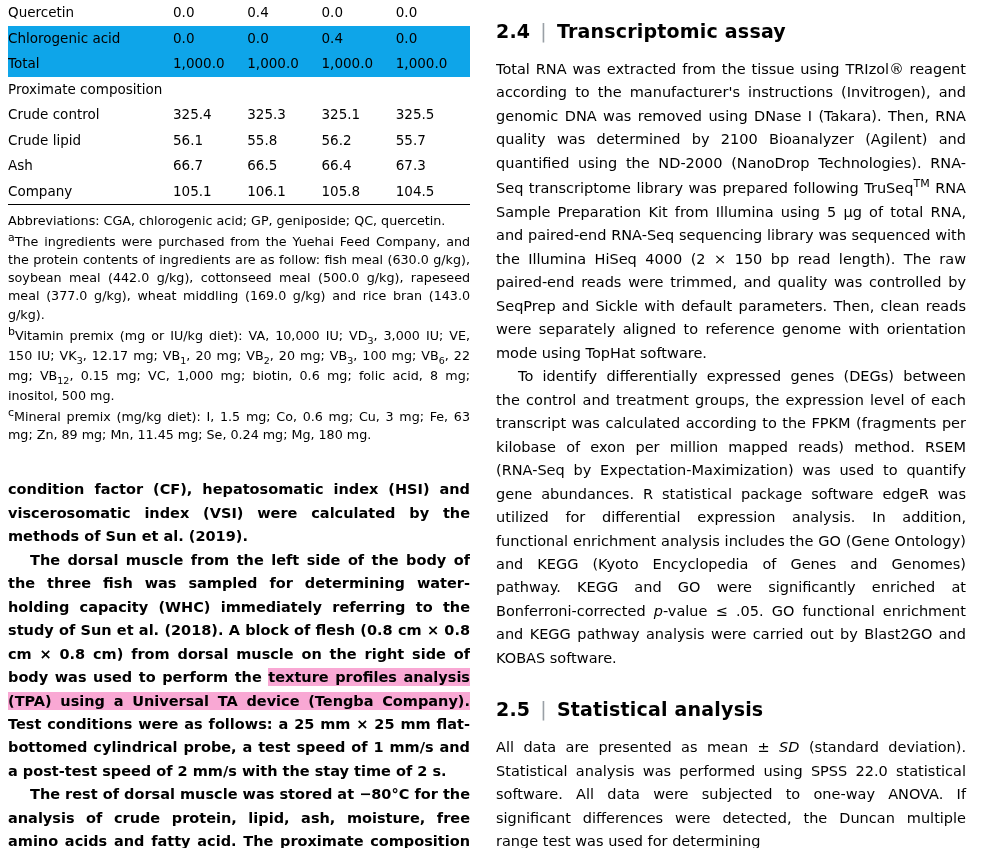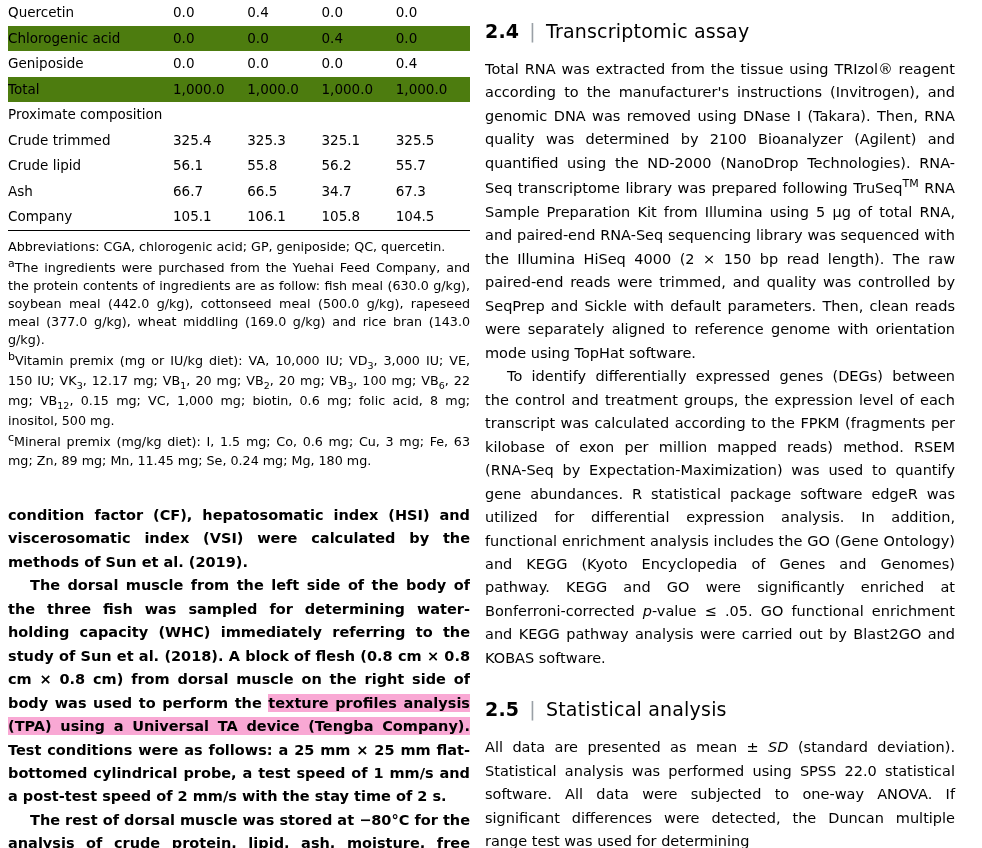--- a/index.html
+++ b/index.html
@@ -51,7 +51,7 @@
   }
   td.c-label { width: 160px; padding-left: 2px; }
   td.c-num { width: 72px; }
-  tr.shaded { background: #4d7c0f; }
+  tr.shaded { background: #0ea5e9; }
   tr.rule-bottom td { border-bottom: 1px solid #000; }
   .indent { padding-left: 14px; }
 

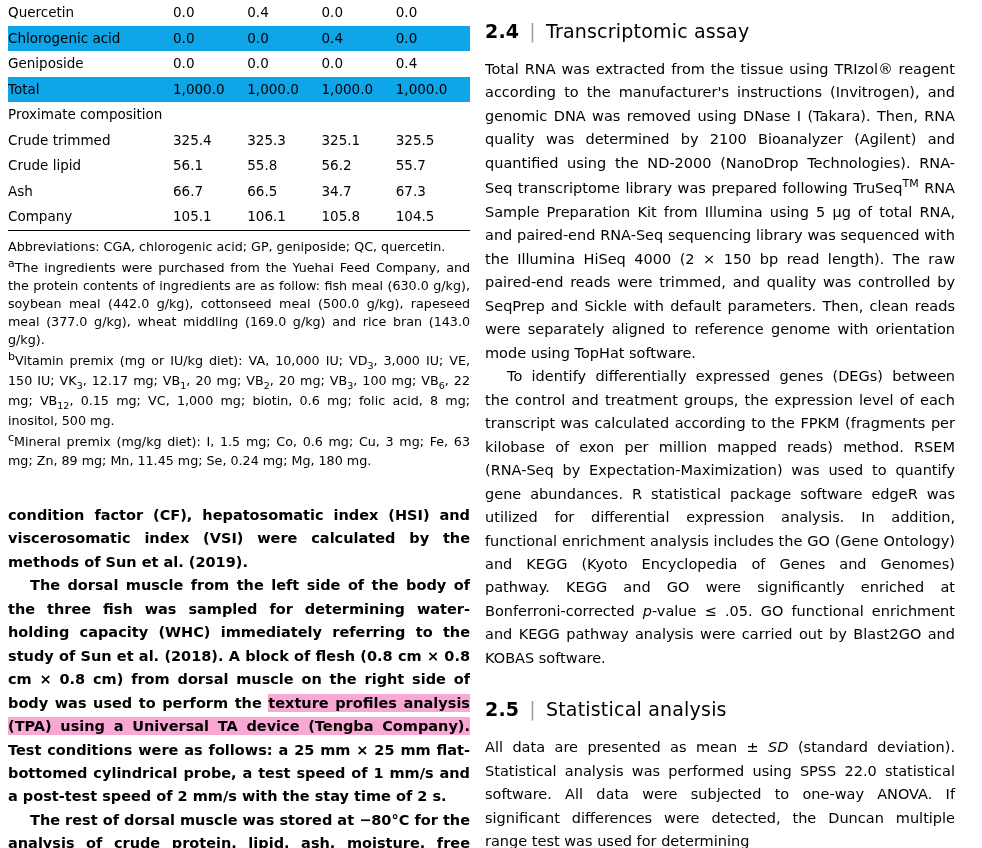--- a/index.html
+++ b/index.html
@@ -30,7 +30,7 @@
   }
   .col-right {
     position: absolute;
-    left: 485px;
+    left: 496px;
     top: 0;
     width: 474px;
     height: 848px;

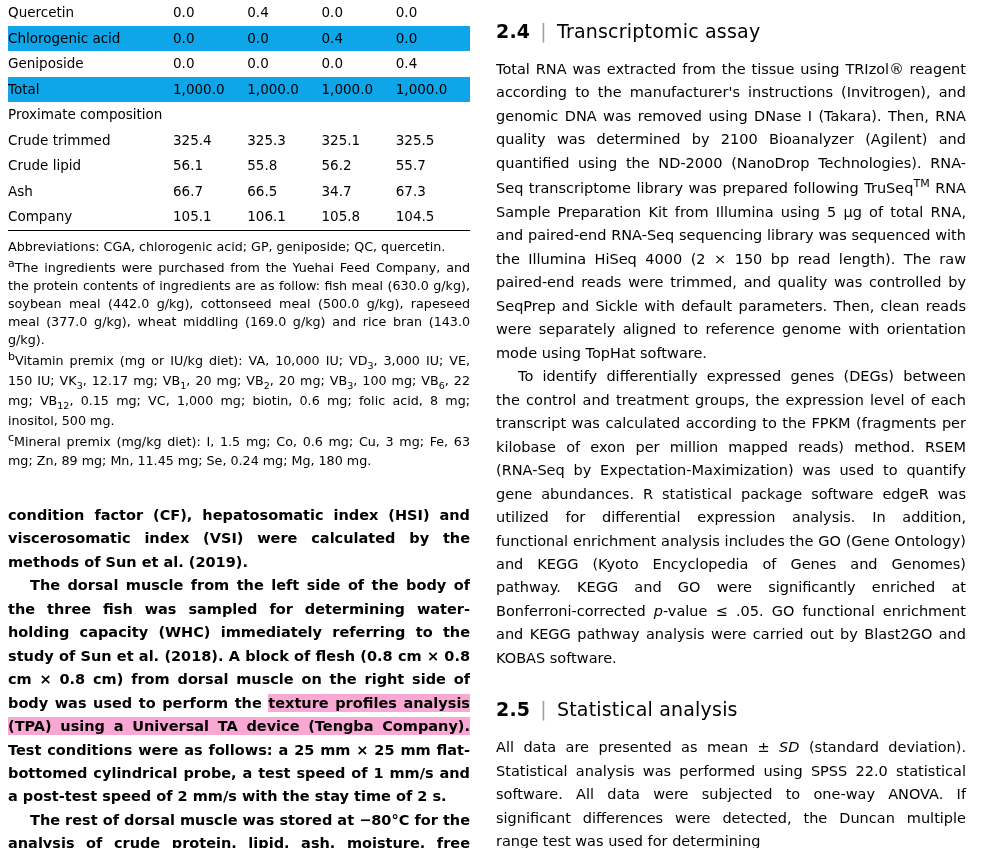--- a/index.html
+++ b/index.html
@@ -101,7 +101,7 @@
     font-weight: normal;
     margin-right: 10px;
   }
-  .heading .txt { font-weight: normal; }
+  .heading .txt { font-weight: bold; }
 
   .hl {
     background: #f9a8d4;

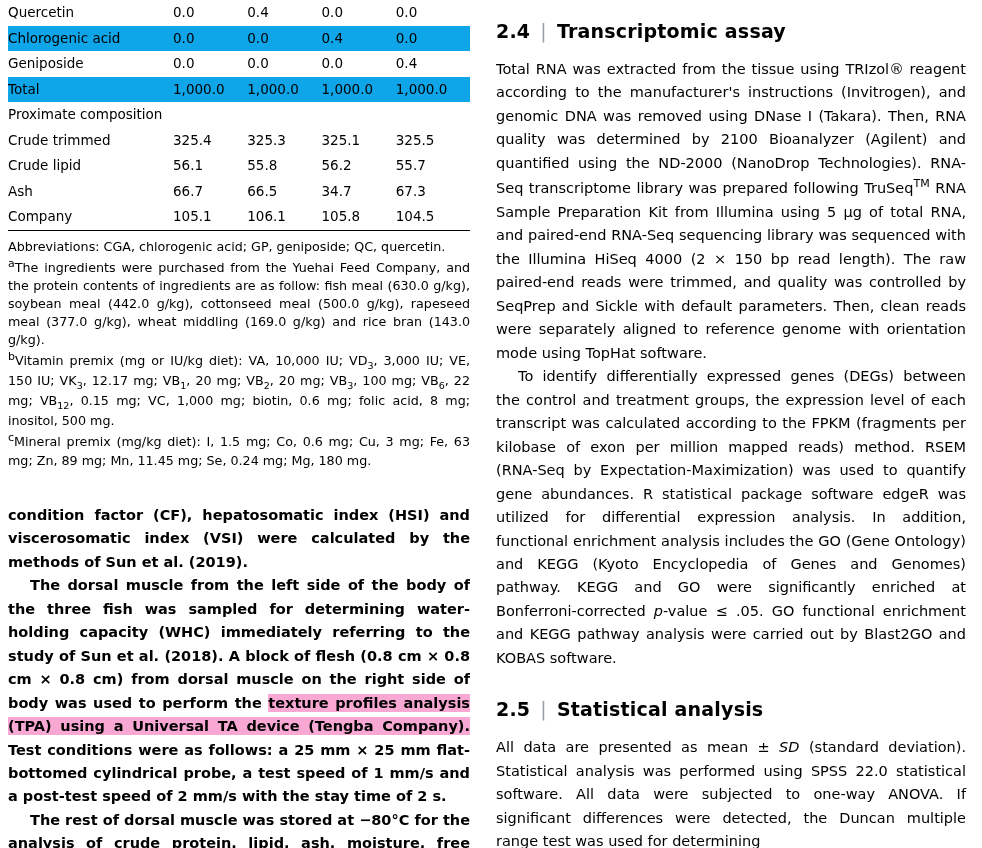--- a/index.html
+++ b/index.html
@@ -134,13 +134,6 @@
           <td class="c-num">0.4</td>
           <td class="c-num">0.0</td>
         </tr>
-        <tr>
-          <td class="c-label">Geniposide</td>
-          <td class="c-num">0.0</td>
-          <td class="c-num">0.0</td>
-          <td class="c-num">0.0</td>
-          <td class="c-num">0.4</td>
-        </tr>
         <tr class="shaded">
           <td class="c-label">Total</td>
           <td class="c-num">1,000.0</td>

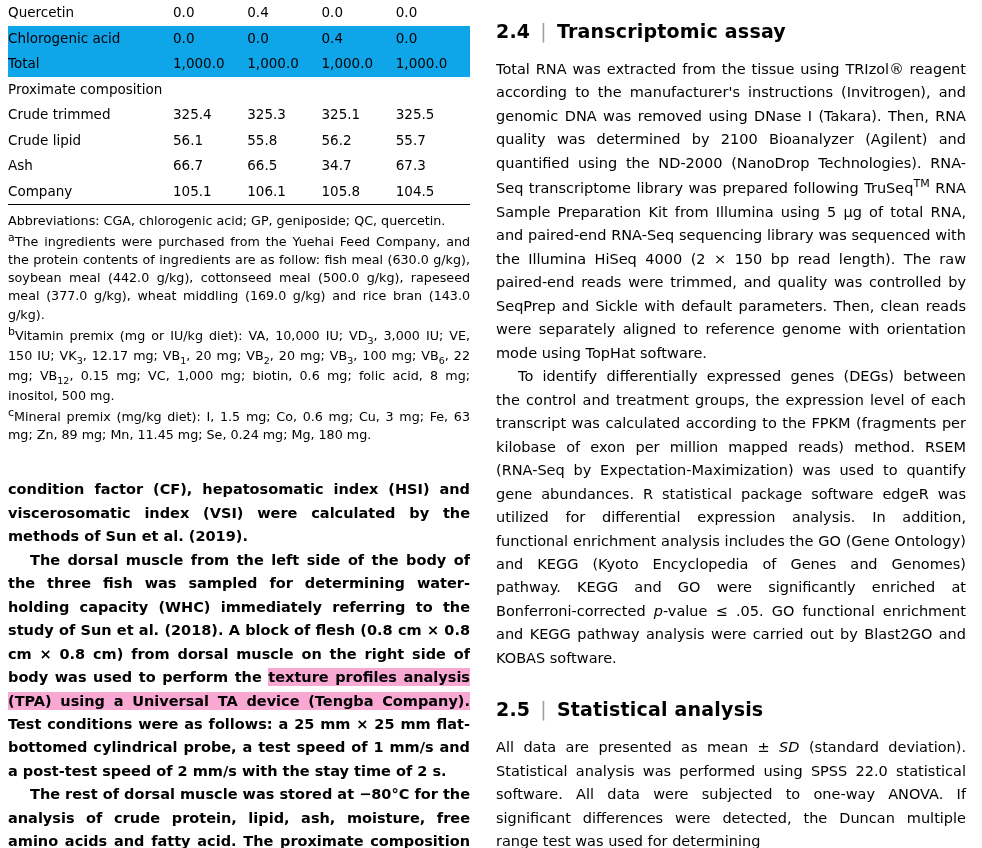--- a/index.html
+++ b/index.html
@@ -149,7 +149,7 @@
           <td class="c-num"></td>
         </tr>
         <tr>
-          <td class="c-label indent">Crude trimmed</td>
+          <td class="c-label indent">Crude control</td>
           <td class="c-num">325.4</td>
           <td class="c-num">325.3</td>
           <td class="c-num">325.1</td>

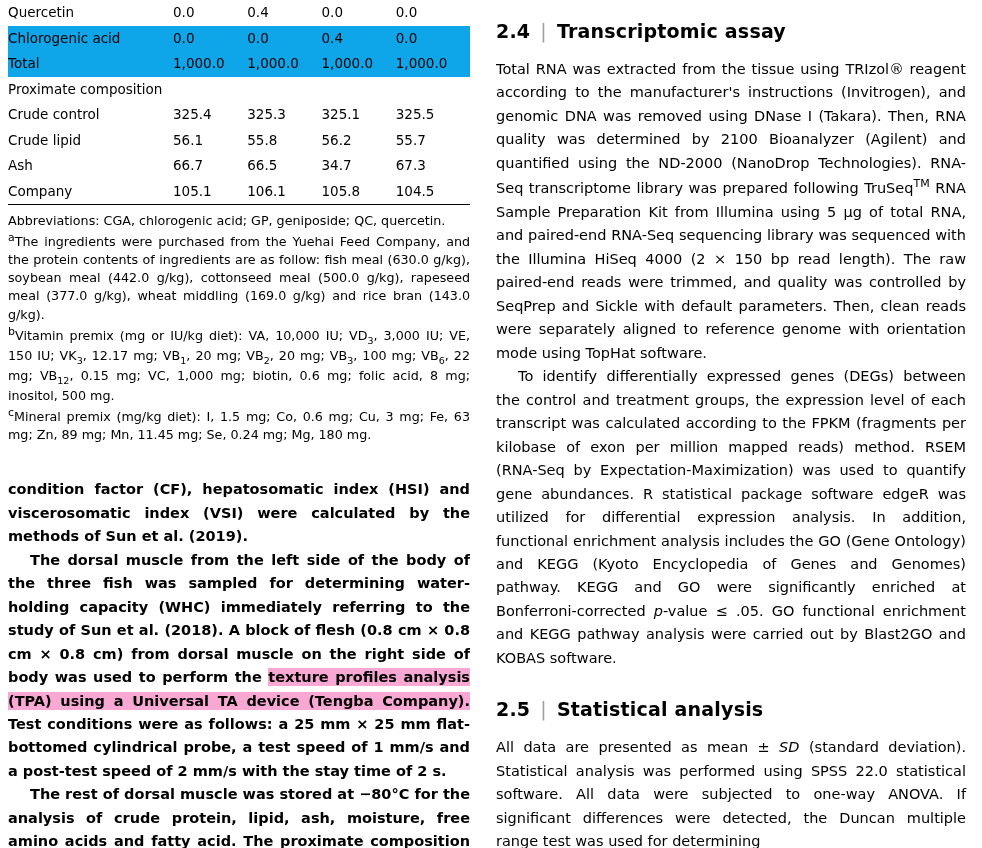--- a/index.html
+++ b/index.html
@@ -166,7 +166,7 @@
           <td class="c-label indent">Ash</td>
           <td class="c-num">66.7</td>
           <td class="c-num">66.5</td>
-          <td class="c-num">34.7</td>
+          <td class="c-num">66.4</td>
           <td class="c-num">67.3</td>
         </tr>
         <tr class="rule-bottom">

